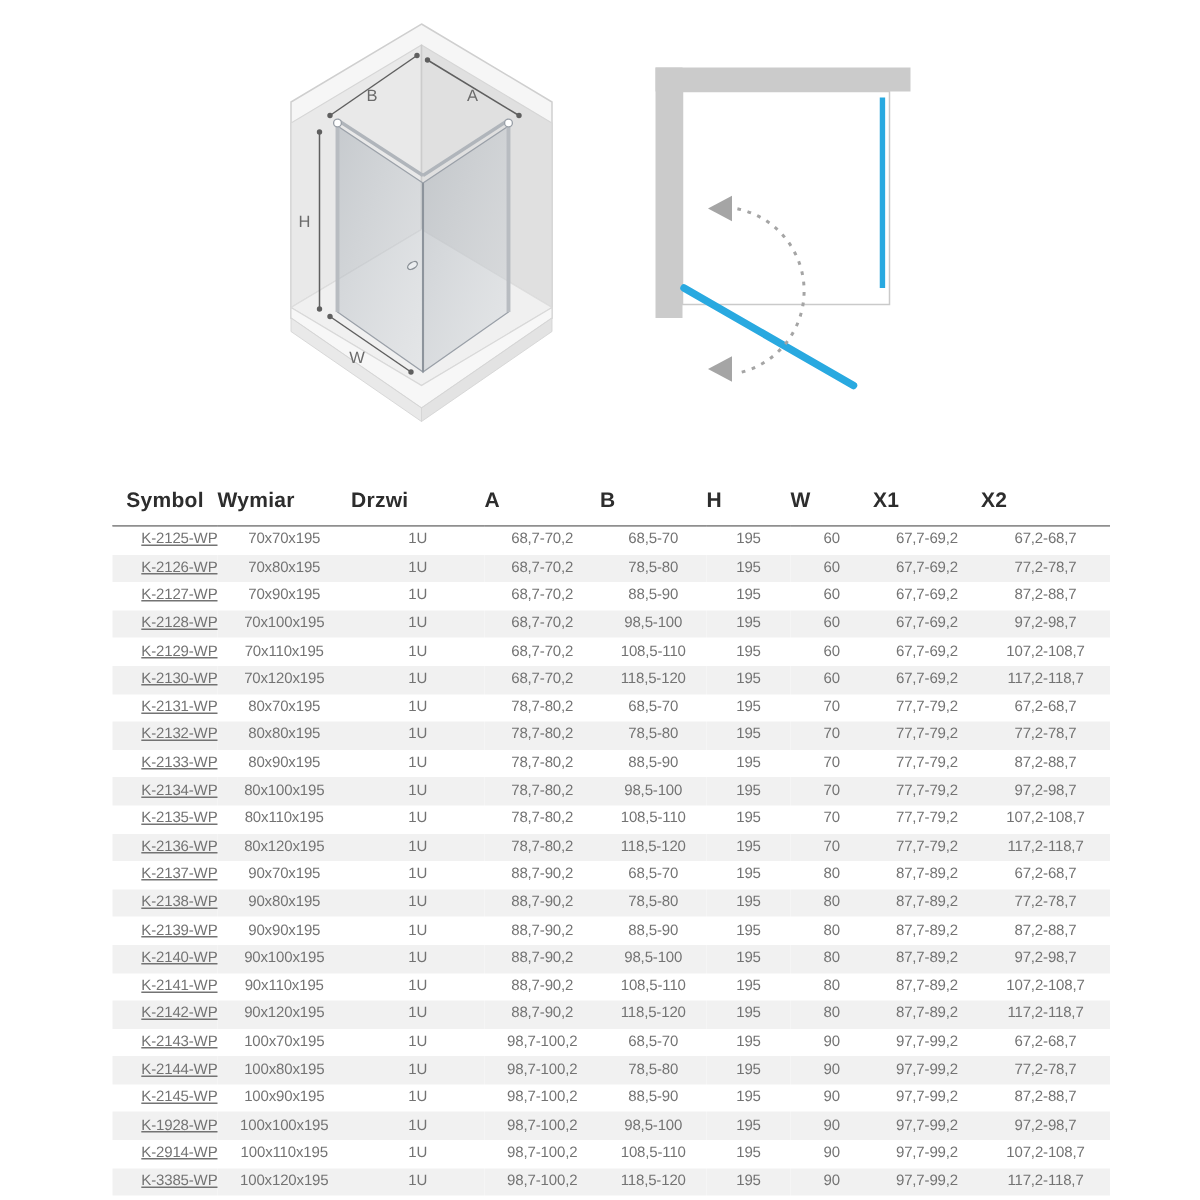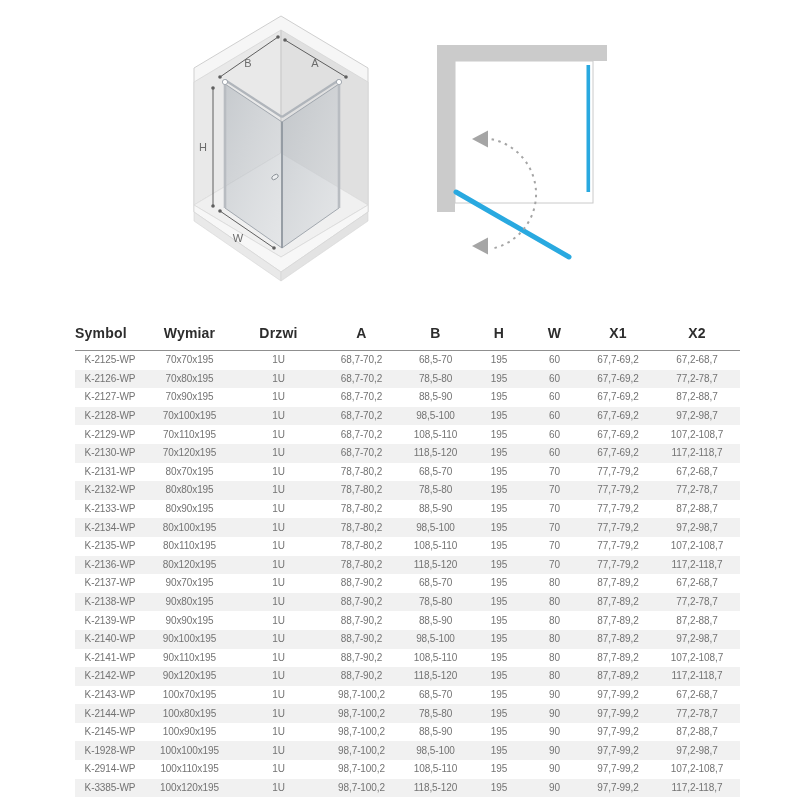--- a/index.html
+++ b/index.html
@@ -11,7 +11,7 @@
   table.spec{position:absolute;left:75px;top:316px;width:665px;border-collapse:collapse;table-layout:fixed;}
   table.spec th{height:34px;font-size:14px;font-weight:700;color:#2d2d2d;text-align:center;
     vertical-align:middle;border-bottom:1px solid #8f8f8f;padding:0;letter-spacing:0.2px;}
-  table.spec th.col-sym{text-align:left;}
+  table.spec th.col-sym{text-align:center;}
   table.spec td{height:18.6px;font-size:10px;color:#737373;text-align:center;vertical-align:middle;
     padding:0;line-height:10px;letter-spacing:-0.1px;white-space:nowrap;}
   table.spec td.col-sym{text-align:center;}

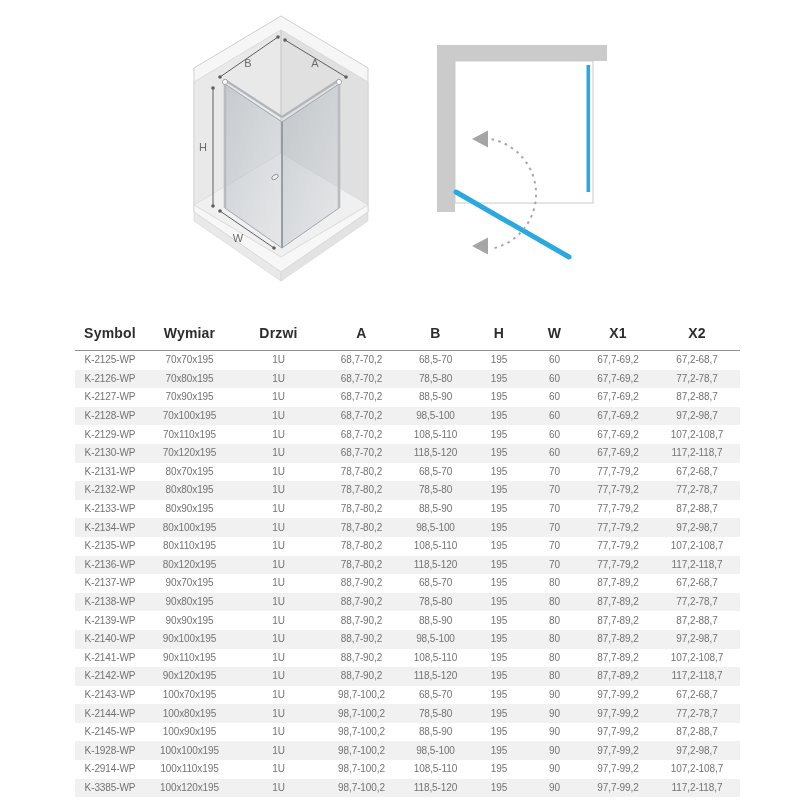--- a/index.html
+++ b/index.html
@@ -9,7 +9,7 @@
   #iso-svg{left:172px;top:5px;}
   #plan-svg{left:430px;top:30px;}
   table.spec{position:absolute;left:75px;top:316px;width:665px;border-collapse:collapse;table-layout:fixed;}
-  table.spec th{height:34px;font-size:14px;font-weight:700;color:#2d2d2d;text-align:center;
+  table.spec th{height:34px;font-size:14px;font-weight:700;color:#2d2d2d;text-align:left;
     vertical-align:middle;border-bottom:1px solid #8f8f8f;padding:0;letter-spacing:0.2px;}
   table.spec th.col-sym{text-align:center;}
   table.spec td{height:18.6px;font-size:10px;color:#737373;text-align:center;vertical-align:middle;

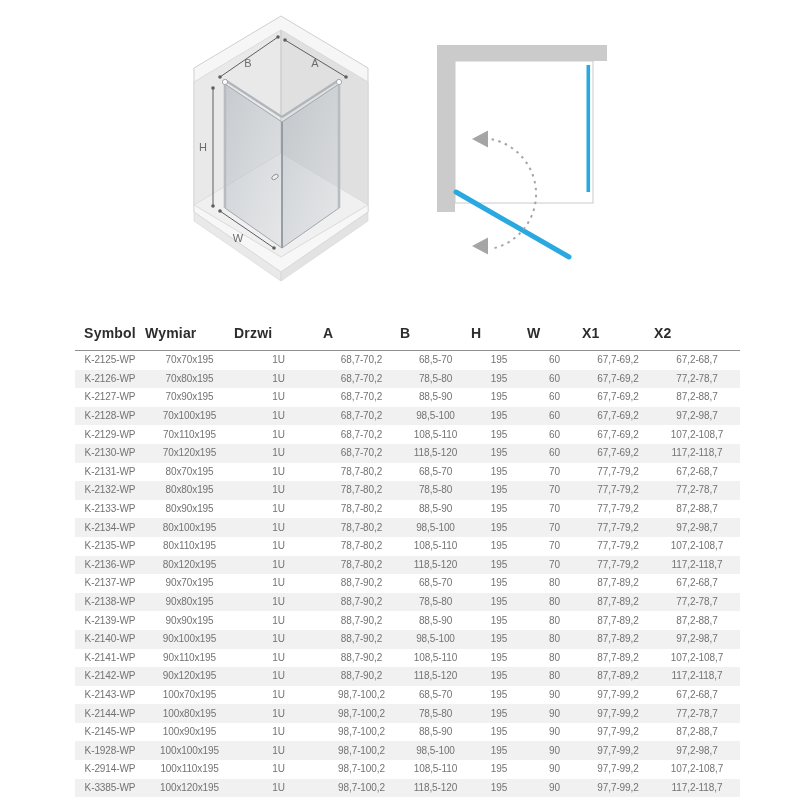--- a/index.html
+++ b/index.html
@@ -14,7 +14,7 @@
   table.spec th.col-sym{text-align:center;}
   table.spec td{height:18.6px;font-size:10px;color:#737373;text-align:center;vertical-align:middle;
     padding:0;line-height:10px;letter-spacing:-0.1px;white-space:nowrap;}
-  table.spec td.col-sym{text-align:center;}
+  table.spec td.col-sym{text-align:right;text-decoration:underline;}
   table.spec tbody tr:nth-child(even){background:#f1f1f1;}
   svg text.dim{font-family:"Liberation Sans","DejaVu Sans",sans-serif;font-size:11px;fill:#6b6b6b;}
 </style>

